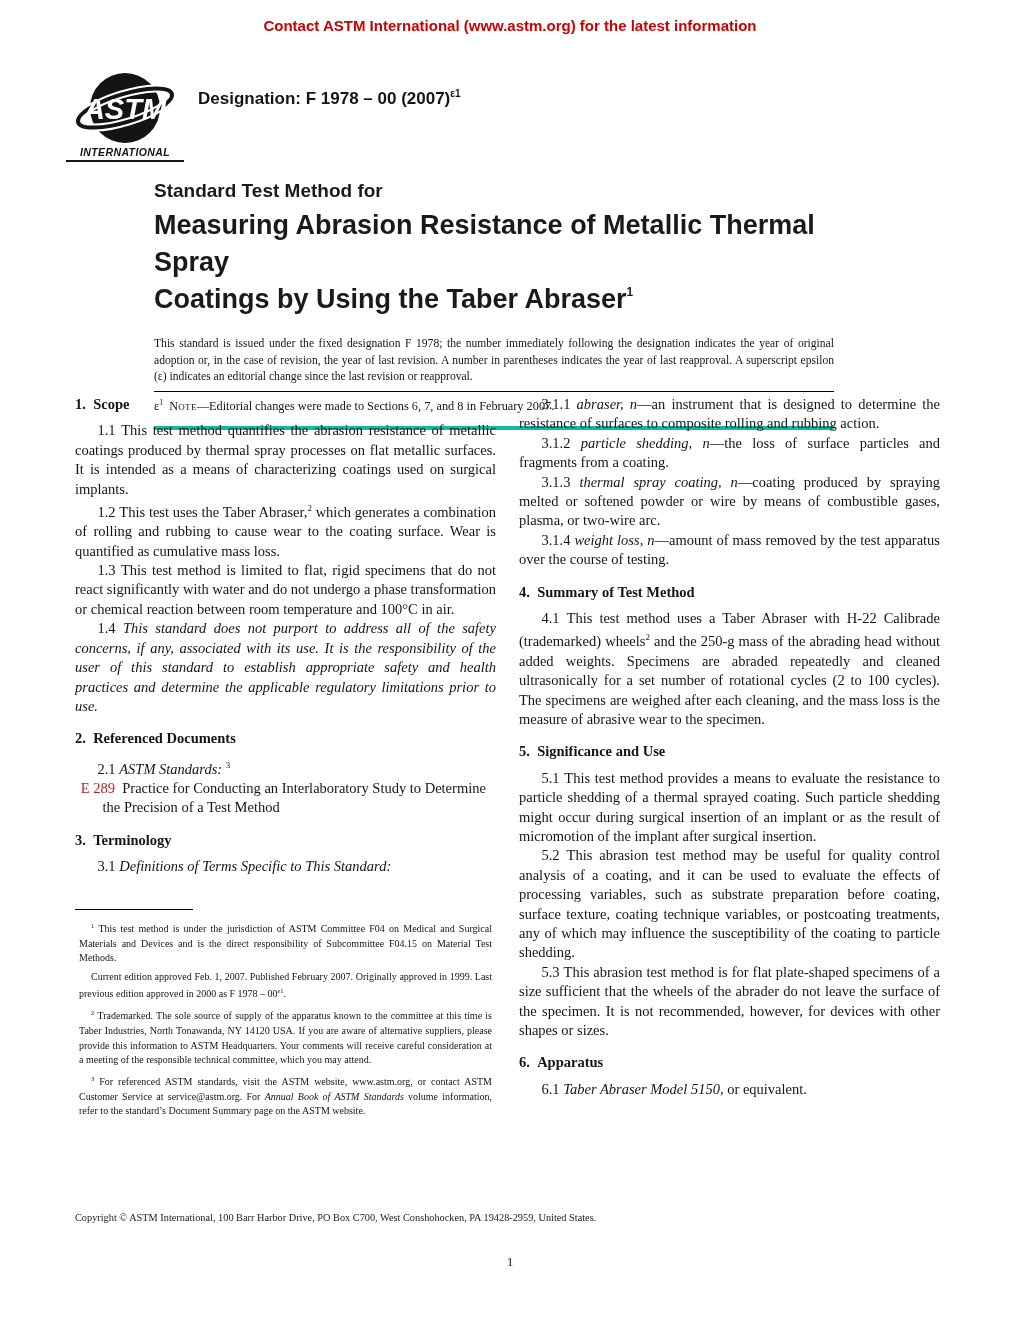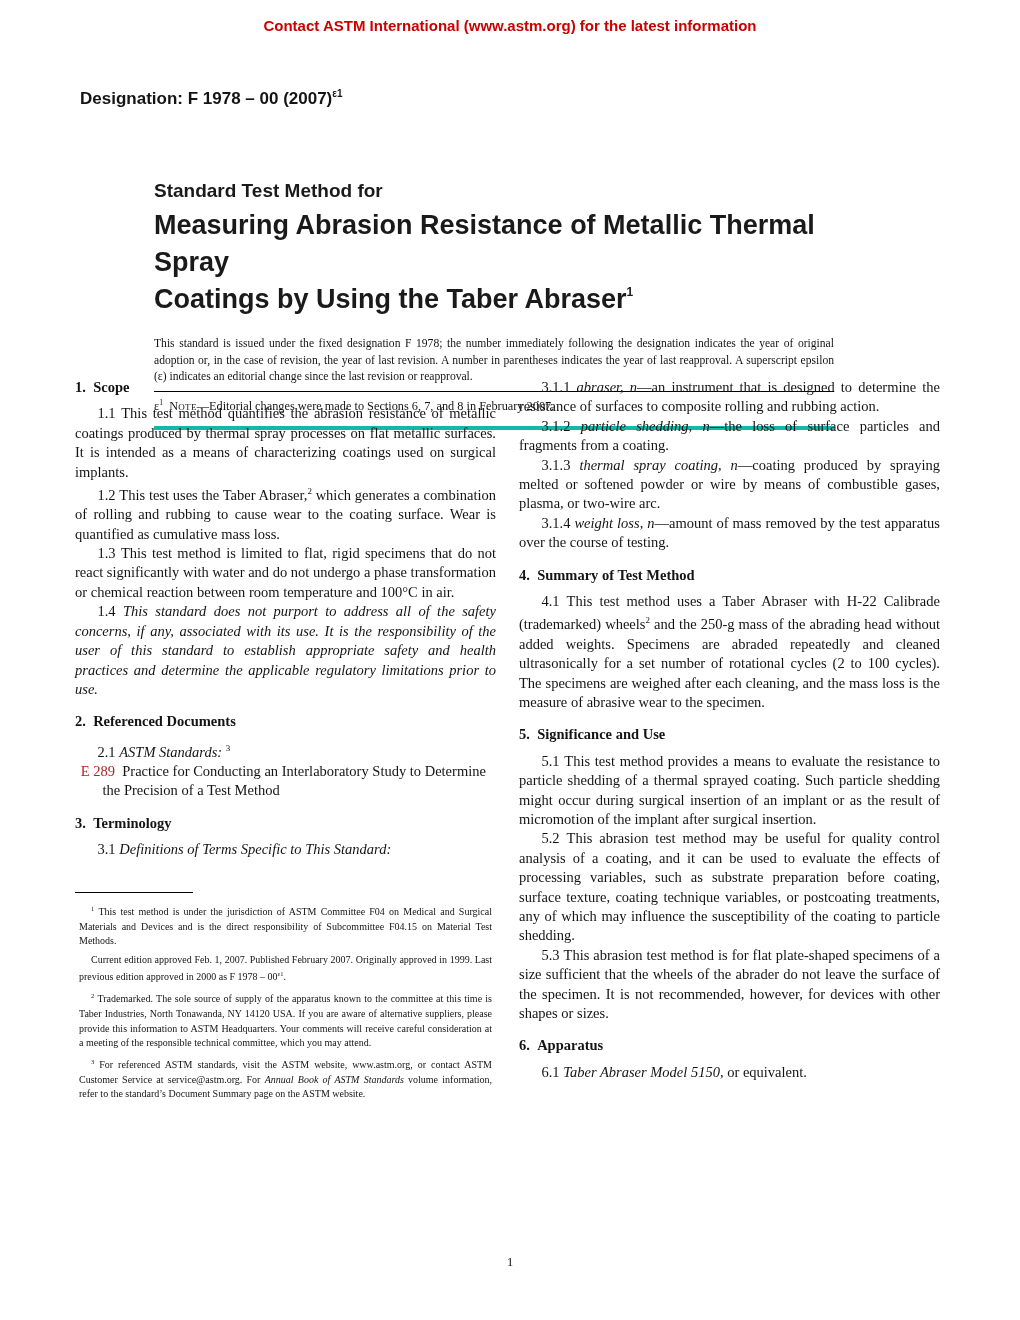--- a/index.html
+++ b/index.html
@@ -105,6 +105,15 @@
   </div>
 
   <div class="header-row">
+    <div class="logo">
+      <svg width="104" height="80" viewBox="0 0 104 80">
+        <circle cx="52" cy="38" r="35" fill="#141414"></circle>
+        <ellipse cx="52" cy="38" rx="49" ry="14" fill="none" stroke="#ffffff" stroke-width="8" transform="rotate(-17 52 38)"></ellipse>
+        <ellipse cx="52" cy="38" rx="49" ry="14" fill="none" stroke="#141414" stroke-width="4" transform="rotate(-17 52 38)"></ellipse>
+        <text x="52" y="49" text-anchor="middle" font-family="'Liberation Sans', sans-serif" font-weight="bold" font-style="italic" font-size="29" fill="#ffffff">ASTM</text>
+      </svg>
+      <div class="logo-intl">INTERNATIONAL</div>
+    </div>
     <div class="designation">
       <span>Designation: F 1978 – 00 (2007)</span><sup>ε1</sup>
     </div>

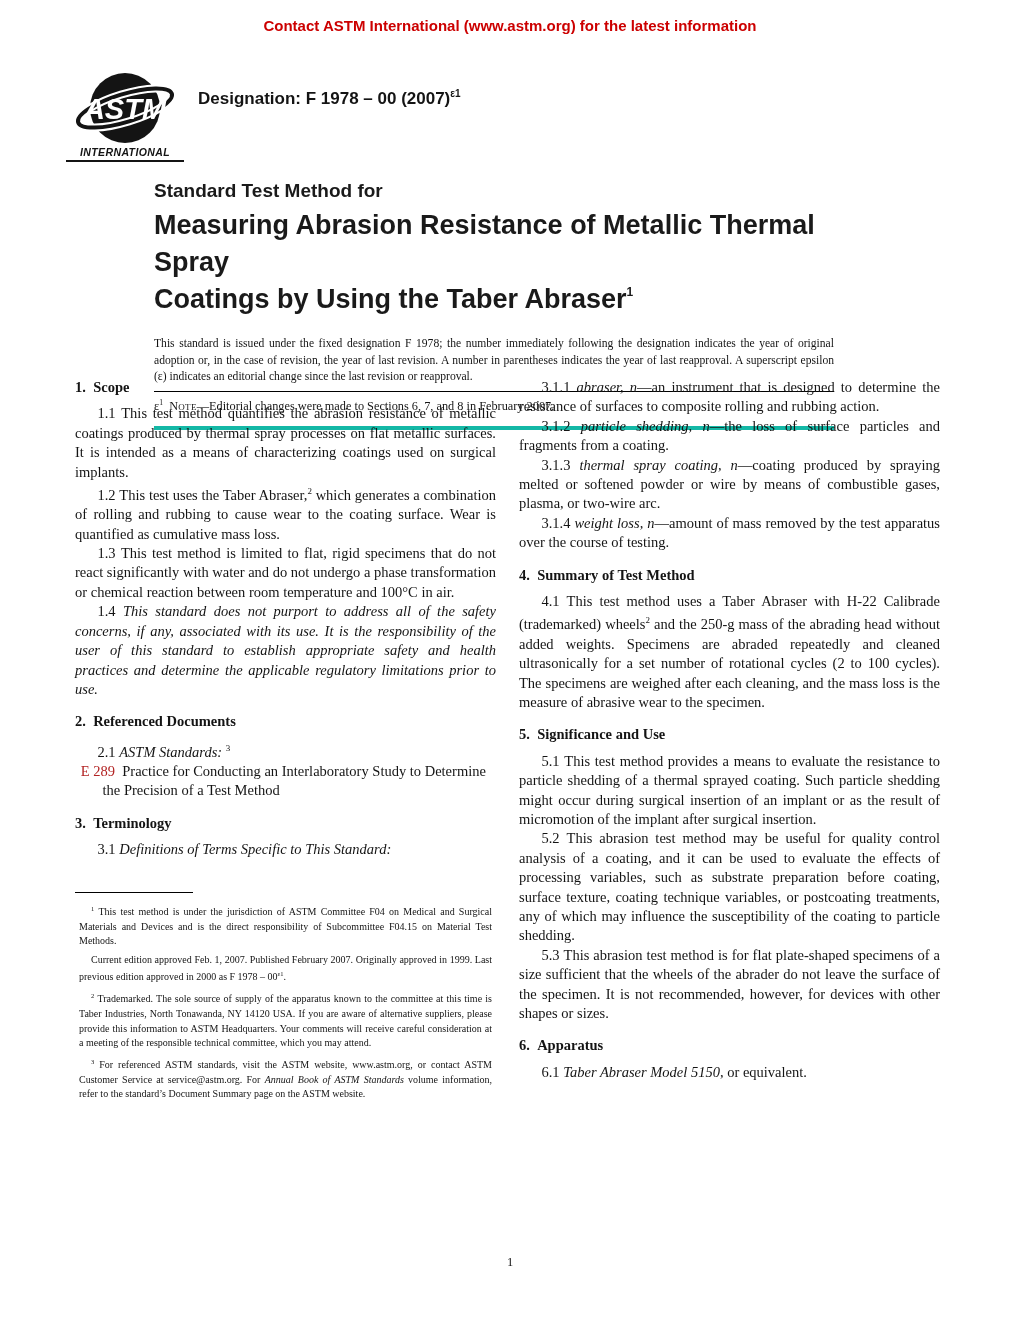--- a/index.html
+++ b/index.html
@@ -63,7 +63,7 @@
   .ed-note sup{ font-size:0.62em; }
   
   .columns{
-    position:absolute; top:378px; left:75px; width:872px;
+    position:absolute; top:395px; left:75px; width:872px;
     display:flex; gap:23px;
   }
   .col{ width:421px; font-size:14.5px; line-height:19.4px; text-align:justify; }

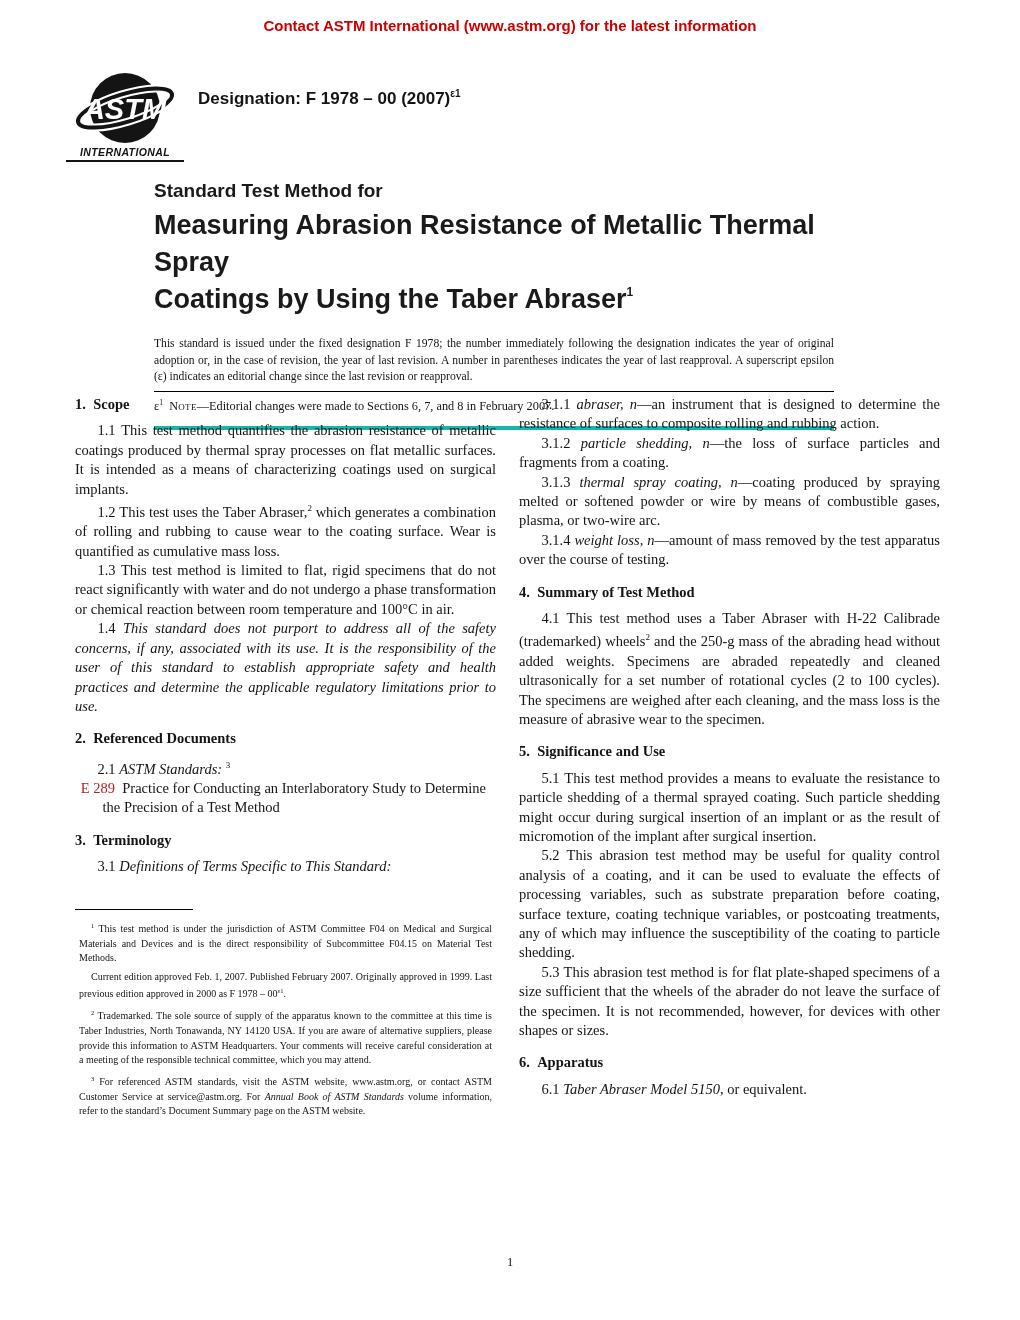--- a/index.html
+++ b/index.html
@@ -176,6 +176,7 @@
     </div>
   </div>
 
+  <div class="copyright">Copyright © ASTM International, 100 Barr Harbor Drive, PO Box C700, West Conshohocken, PA 19428-2959, United States.</div>
   <div class="pagenum">1</div>
 
 </div>

